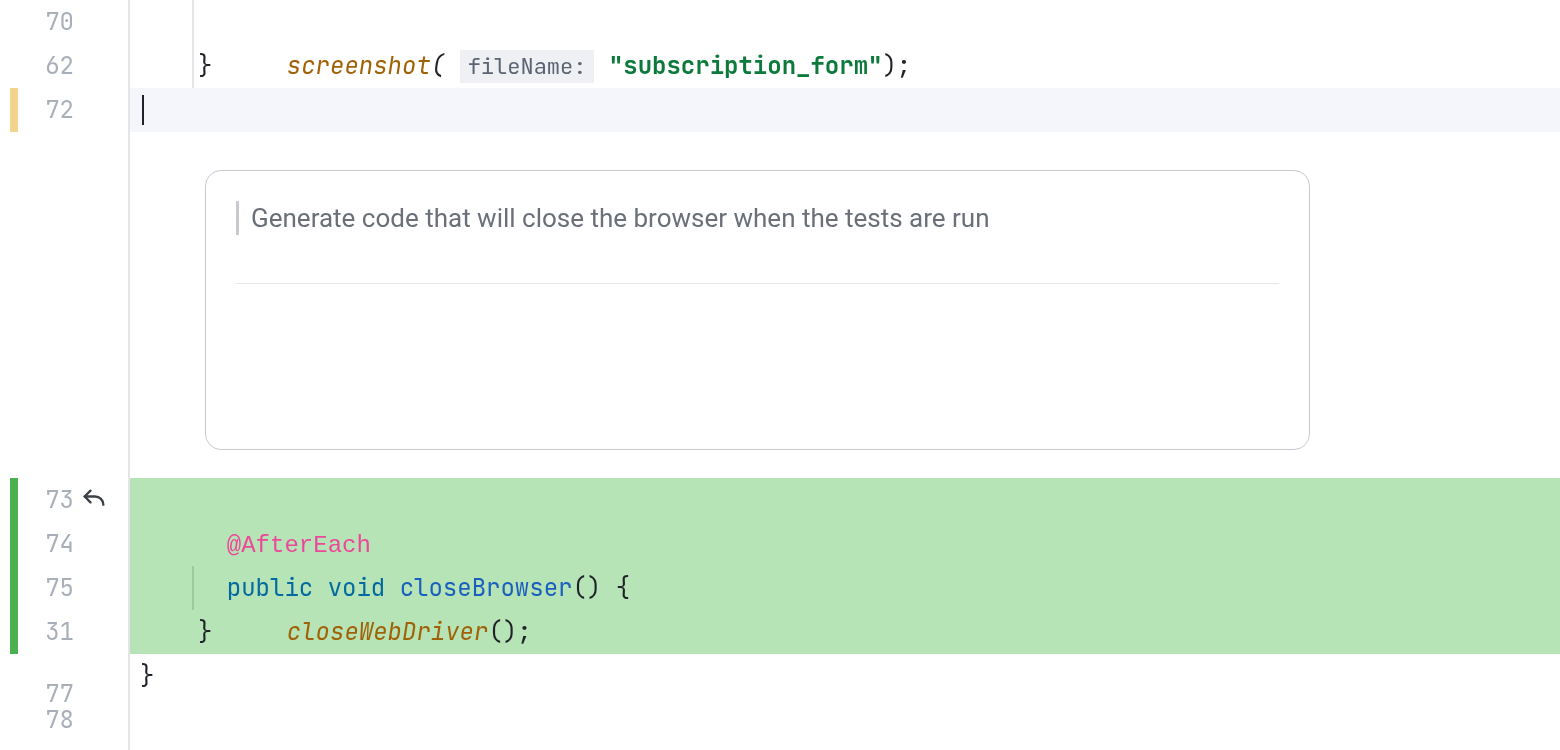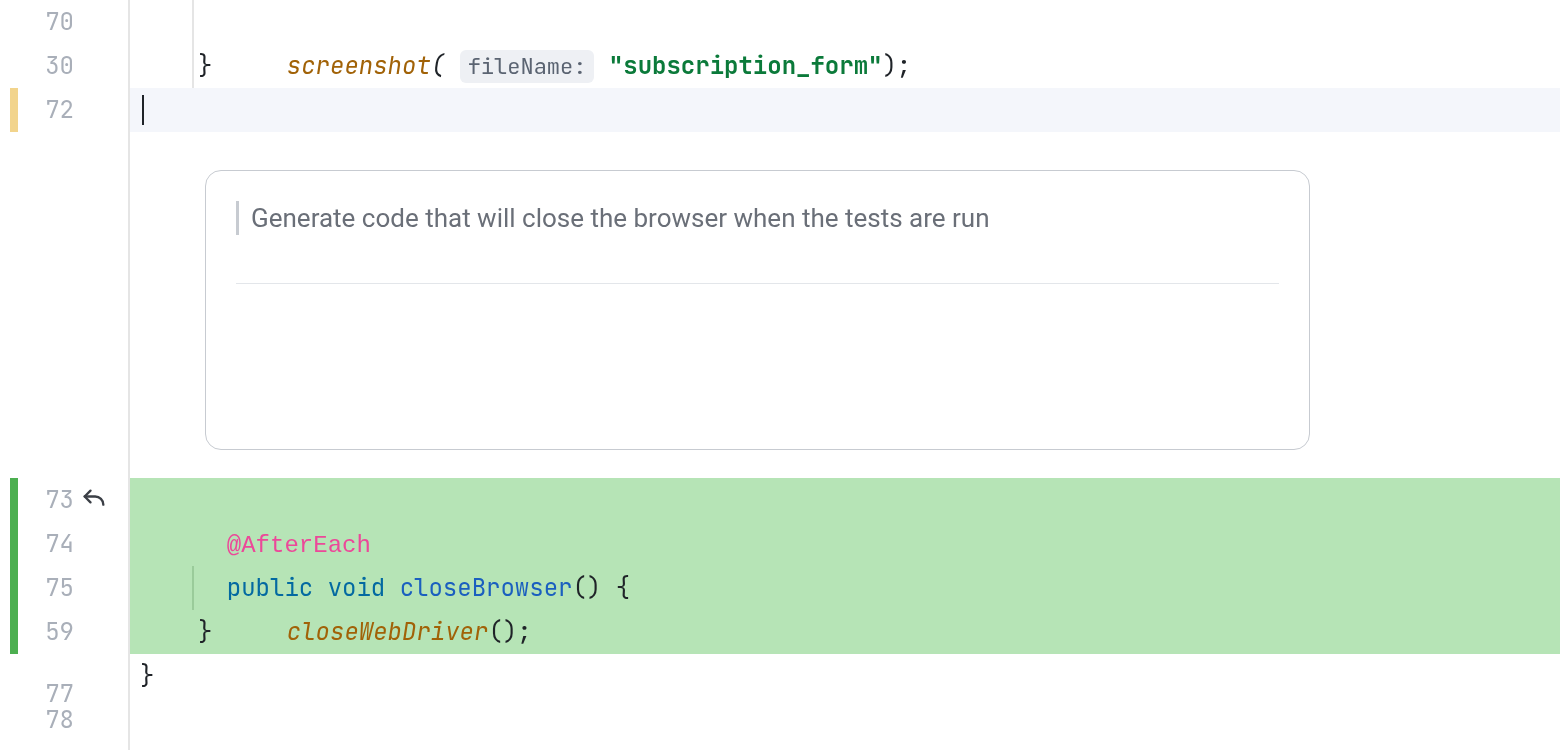--- a/index.html
+++ b/index.html
@@ -186,7 +186,7 @@
 </div>
 <div class="vert-guide" style="top:0px; left:192px"></div>
 
-<div class="ln-num ln-num-box" style="top:44px">30</div>
+<div class="ln-num ln-num-box" style="top:44px">62</div>
 <div class="code-text" style="top:44px; left:198px"><span>}</span></div>
 <div class="vert-guide" style="top:44px; left:192px"></div>
 

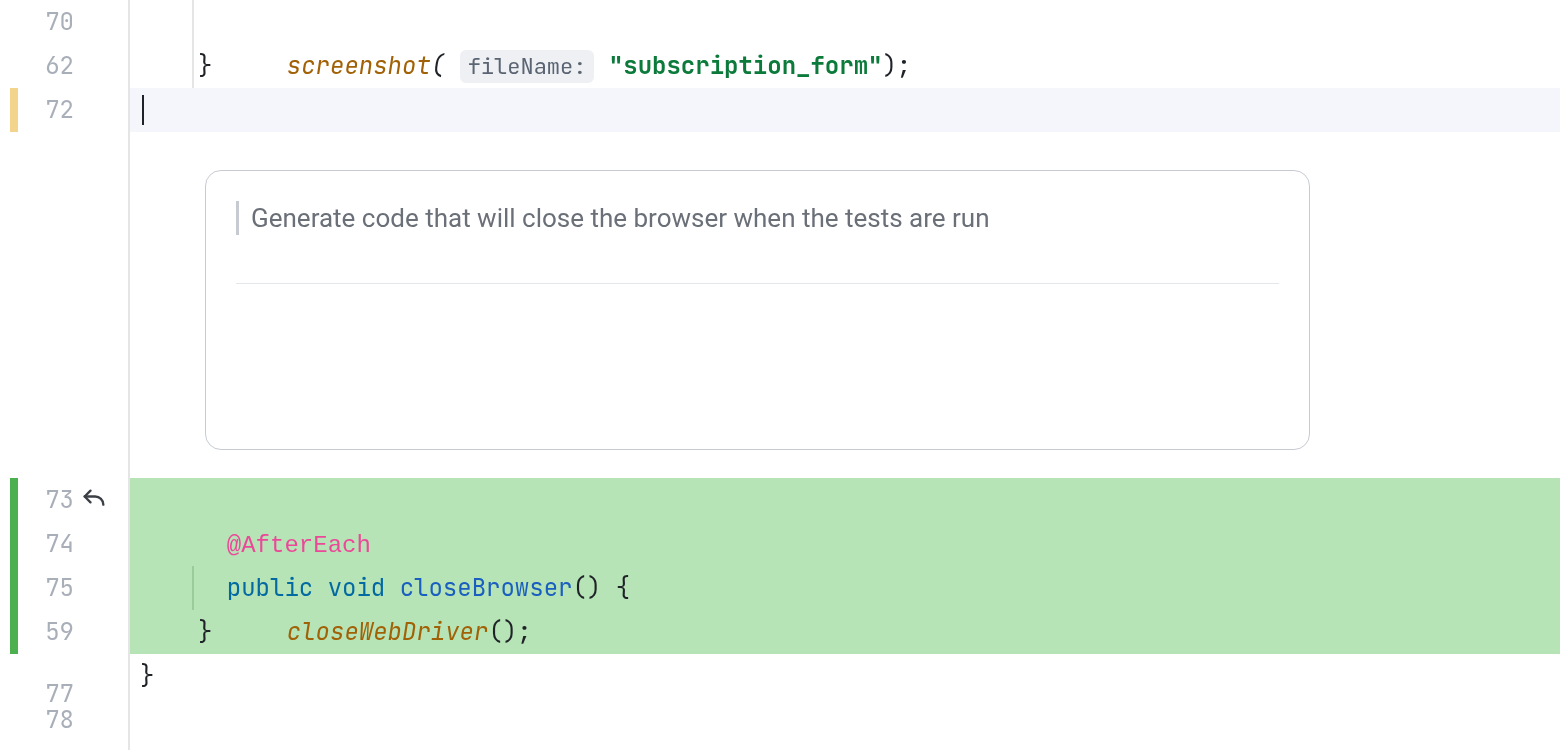--- a/index.html
+++ b/index.html
@@ -91,7 +91,7 @@
   .fn-italic { font-style: italic; color: #a16207; }
   .param-hint {
     background: #eef0f4;
-    border-radius: 6px;
+    border-radius: 0;
     padding: 2px 8px;
     color: #5b6472;
     font-size: 22px;

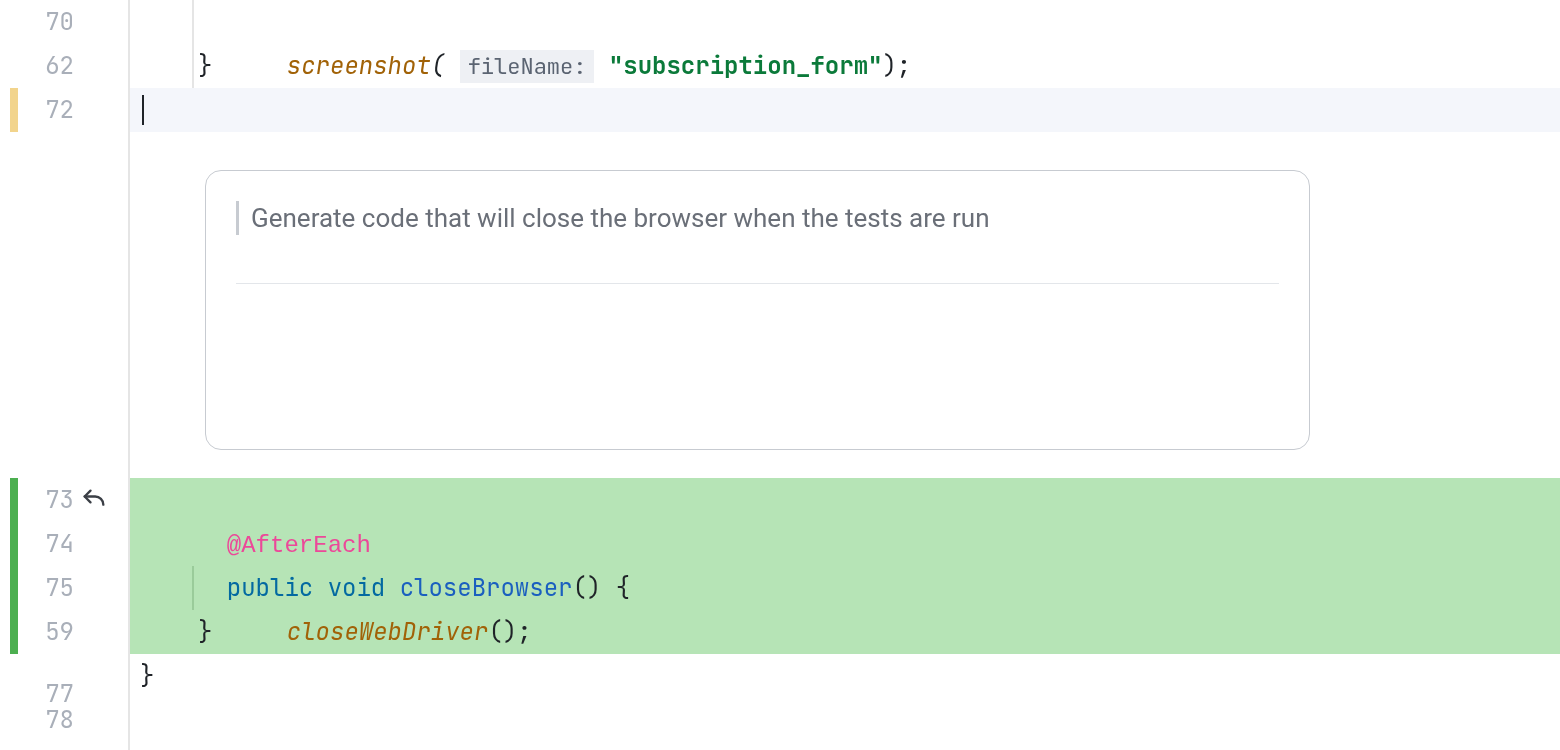--- a/index.html
+++ b/index.html
@@ -228,7 +228,7 @@
 </div>
 
 <div class="line-bg bg-added" style="top:610px"></div>
-<div class="ln-num ln-num-box" style="top:610px">59</div>
+<div class="ln-num ln-num-box" style="top:610px">31</div>
 <div class="code-text" style="top:610px; left:198px"><span>}</span></div>
 
 <div class="ln-num ln-num-box" style="top:672px">77</div>

